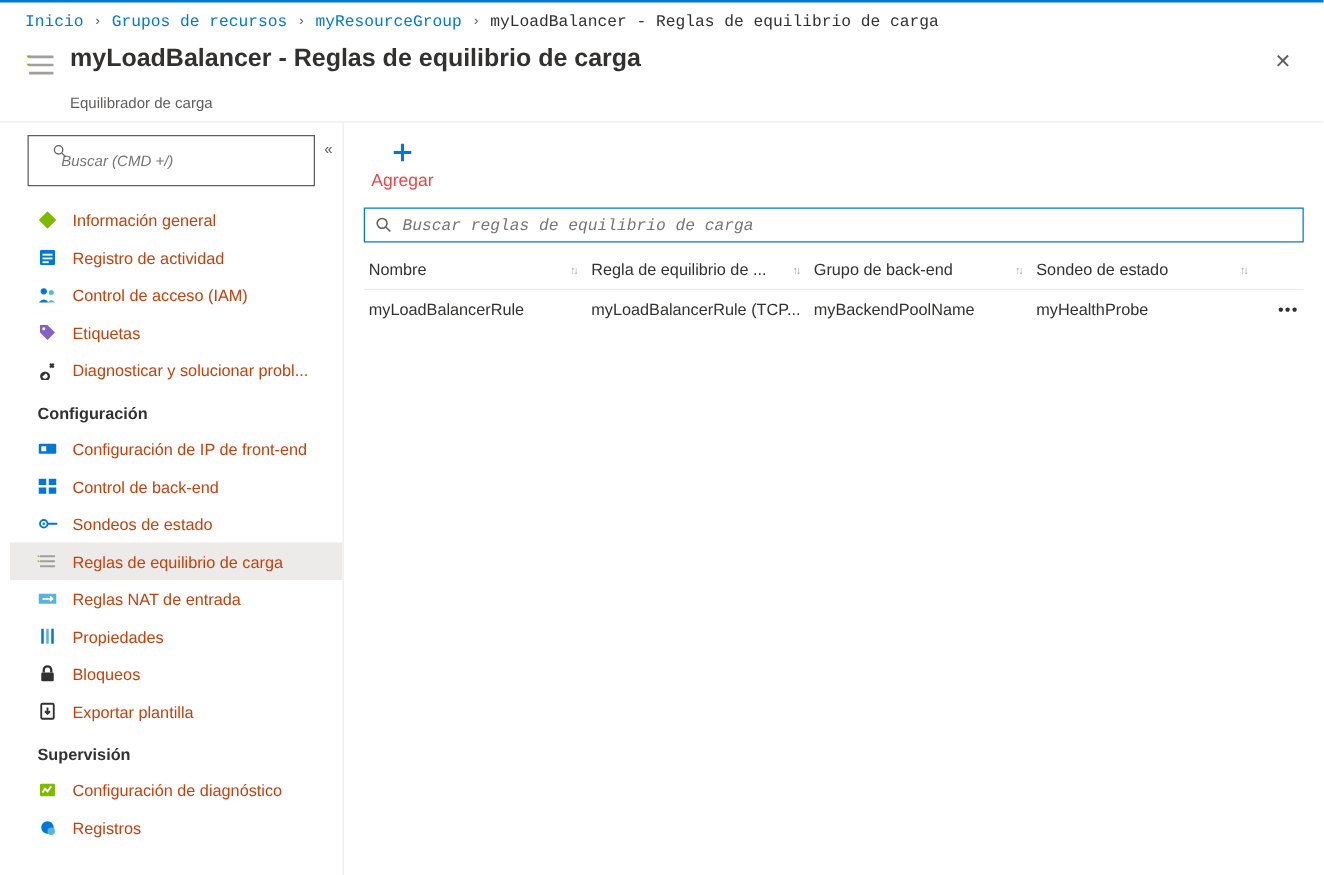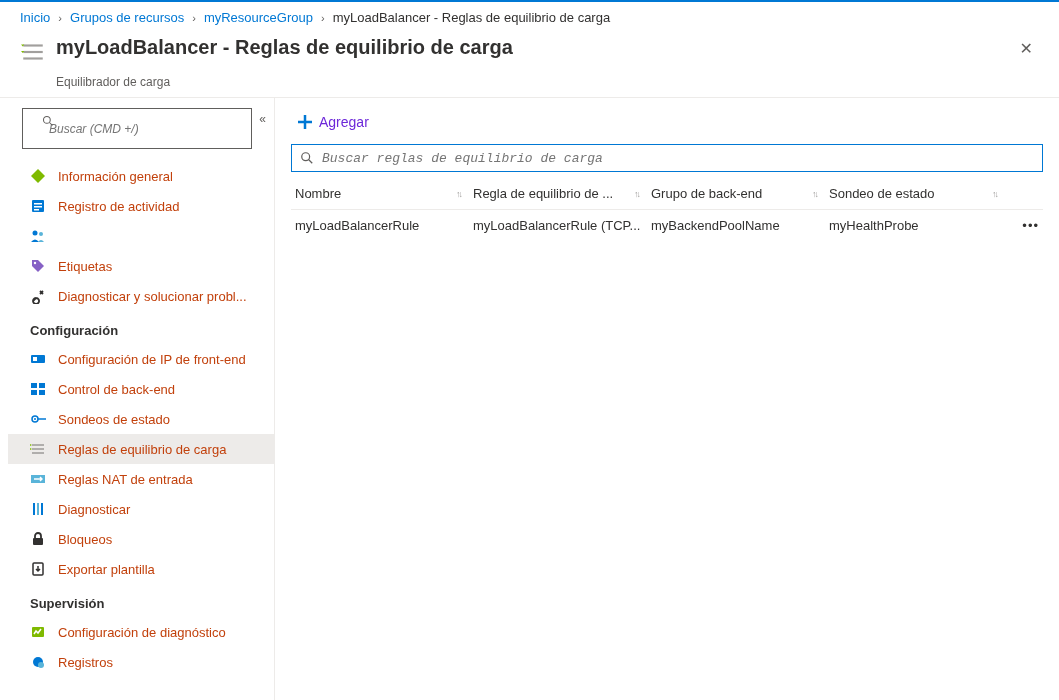--- a/index.html
+++ b/index.html
@@ -23,6 +23,7 @@
     padding: 8px 20px 4px 20px;
     font-size: 13px;
     color: #323130;
+    font-family: Liberation Mono, monospace;
   }
   .breadcrumb .crumb-link { color: #0078d4; cursor: pointer; }
   .breadcrumb .sep { color: #605e5c; font-size: 11px; }

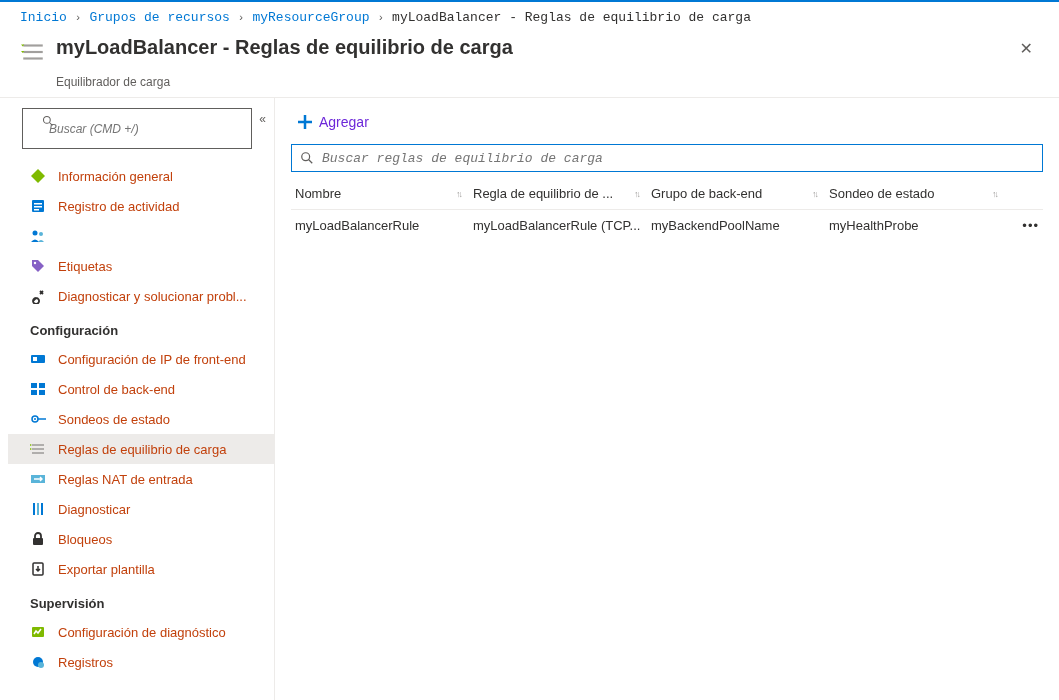--- a/index.html
+++ b/index.html
@@ -122,9 +122,10 @@
     background: none;
     border: none;
     font-size: 14px;
-    color: #6d28d9;
+    color: #ef4444;
     cursor: pointer;
     padding: 4px 6px;
+    flex-direction: column;
   }
   .toolbar .add-btn .plus-icon { width: 16px; height: 16px; color: #0078d4; }
 

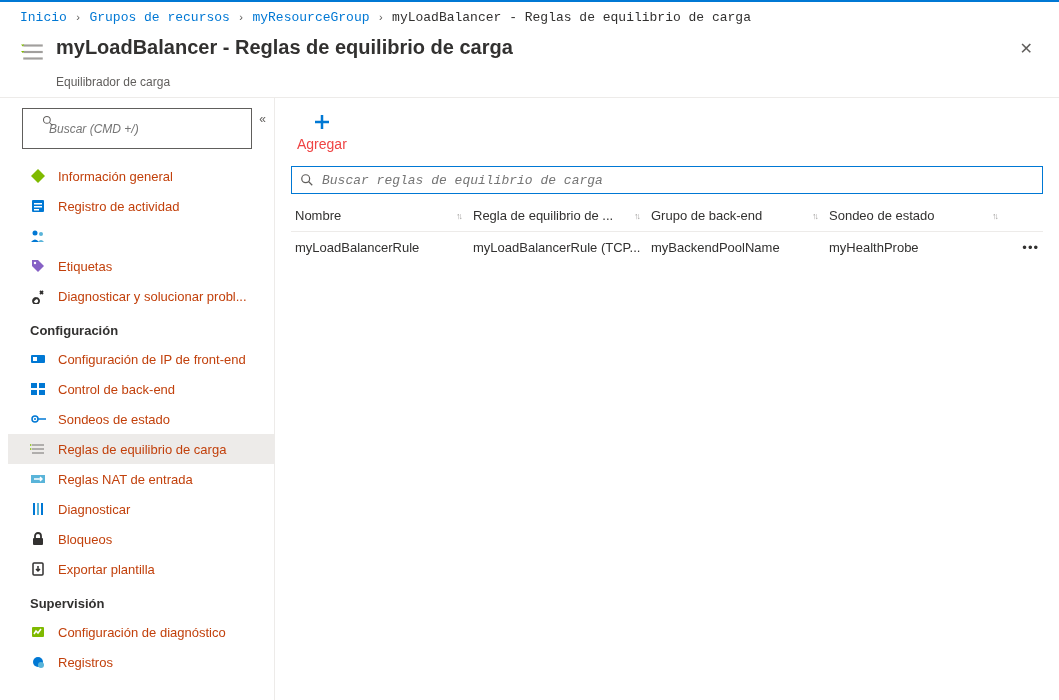--- a/index.html
+++ b/index.html
@@ -243,6 +243,7 @@
             <path d="M8 14 q3-4 6 0" fill="#59b4d9"></path>
           </svg>
         </span>
+      <span class="label">Control de acceso (IAM)</span>
     </div>
     <div class="nav-item">
       <span class="nav-icon">

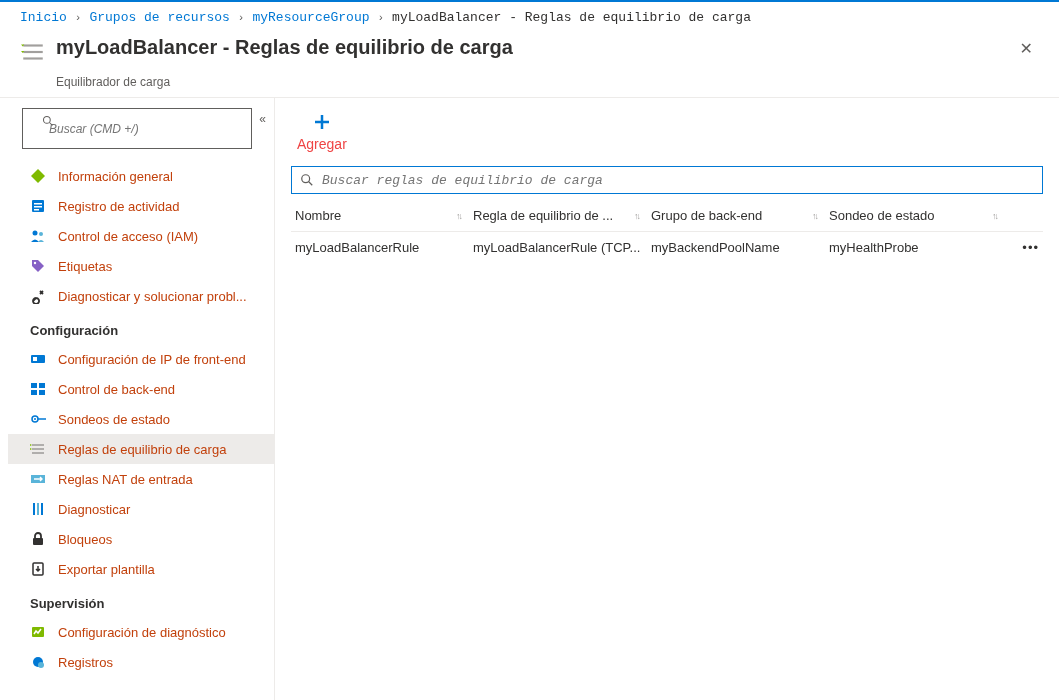--- a/index.html
+++ b/index.html
@@ -325,7 +325,7 @@
             <rect x="11" y="2" width="2" height="12" fill="#0078d4"></rect>
           </svg>
         </span>
-      <span class="label">Diagnosticar</span>
+      <span class="label">Propiedades</span>
     </div>
     <div class="nav-item">
       <span class="nav-icon">

